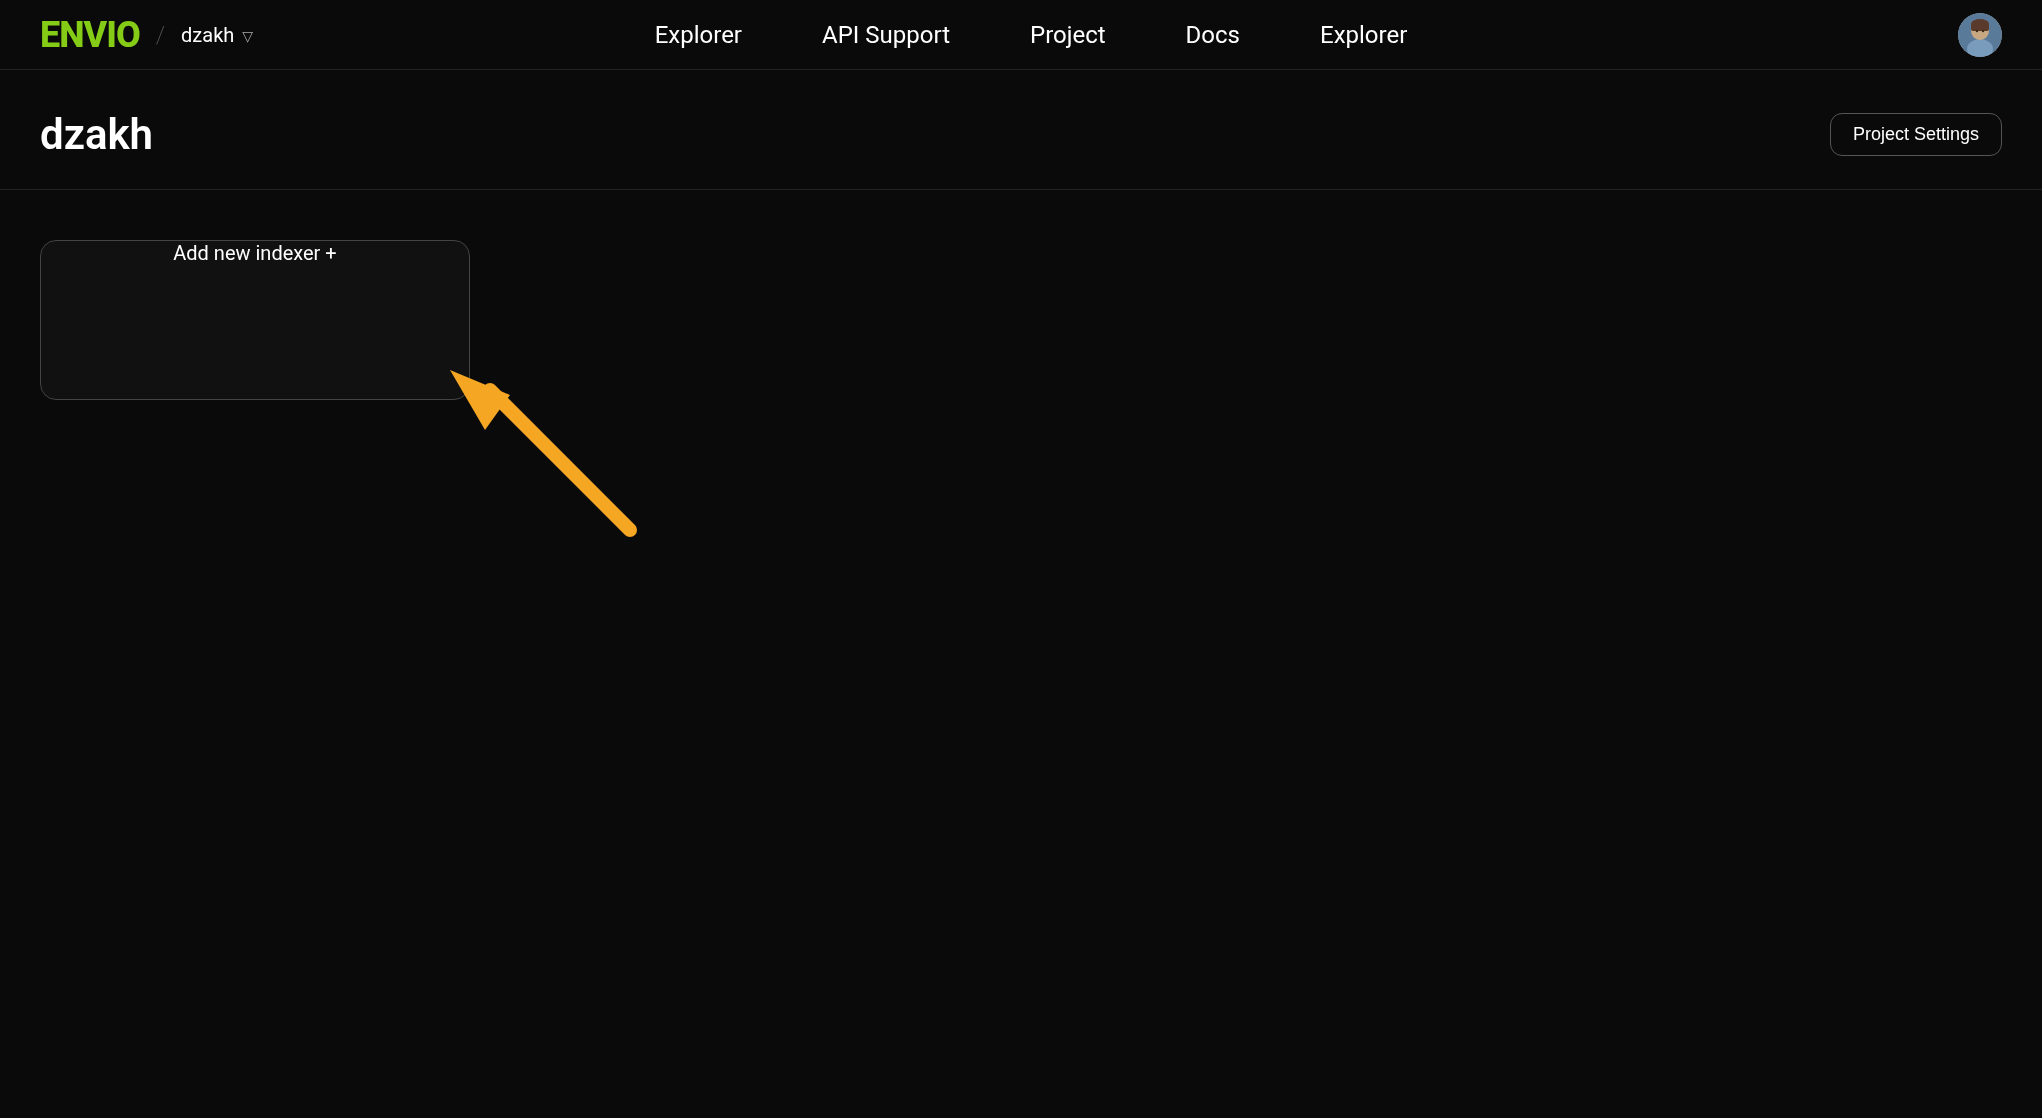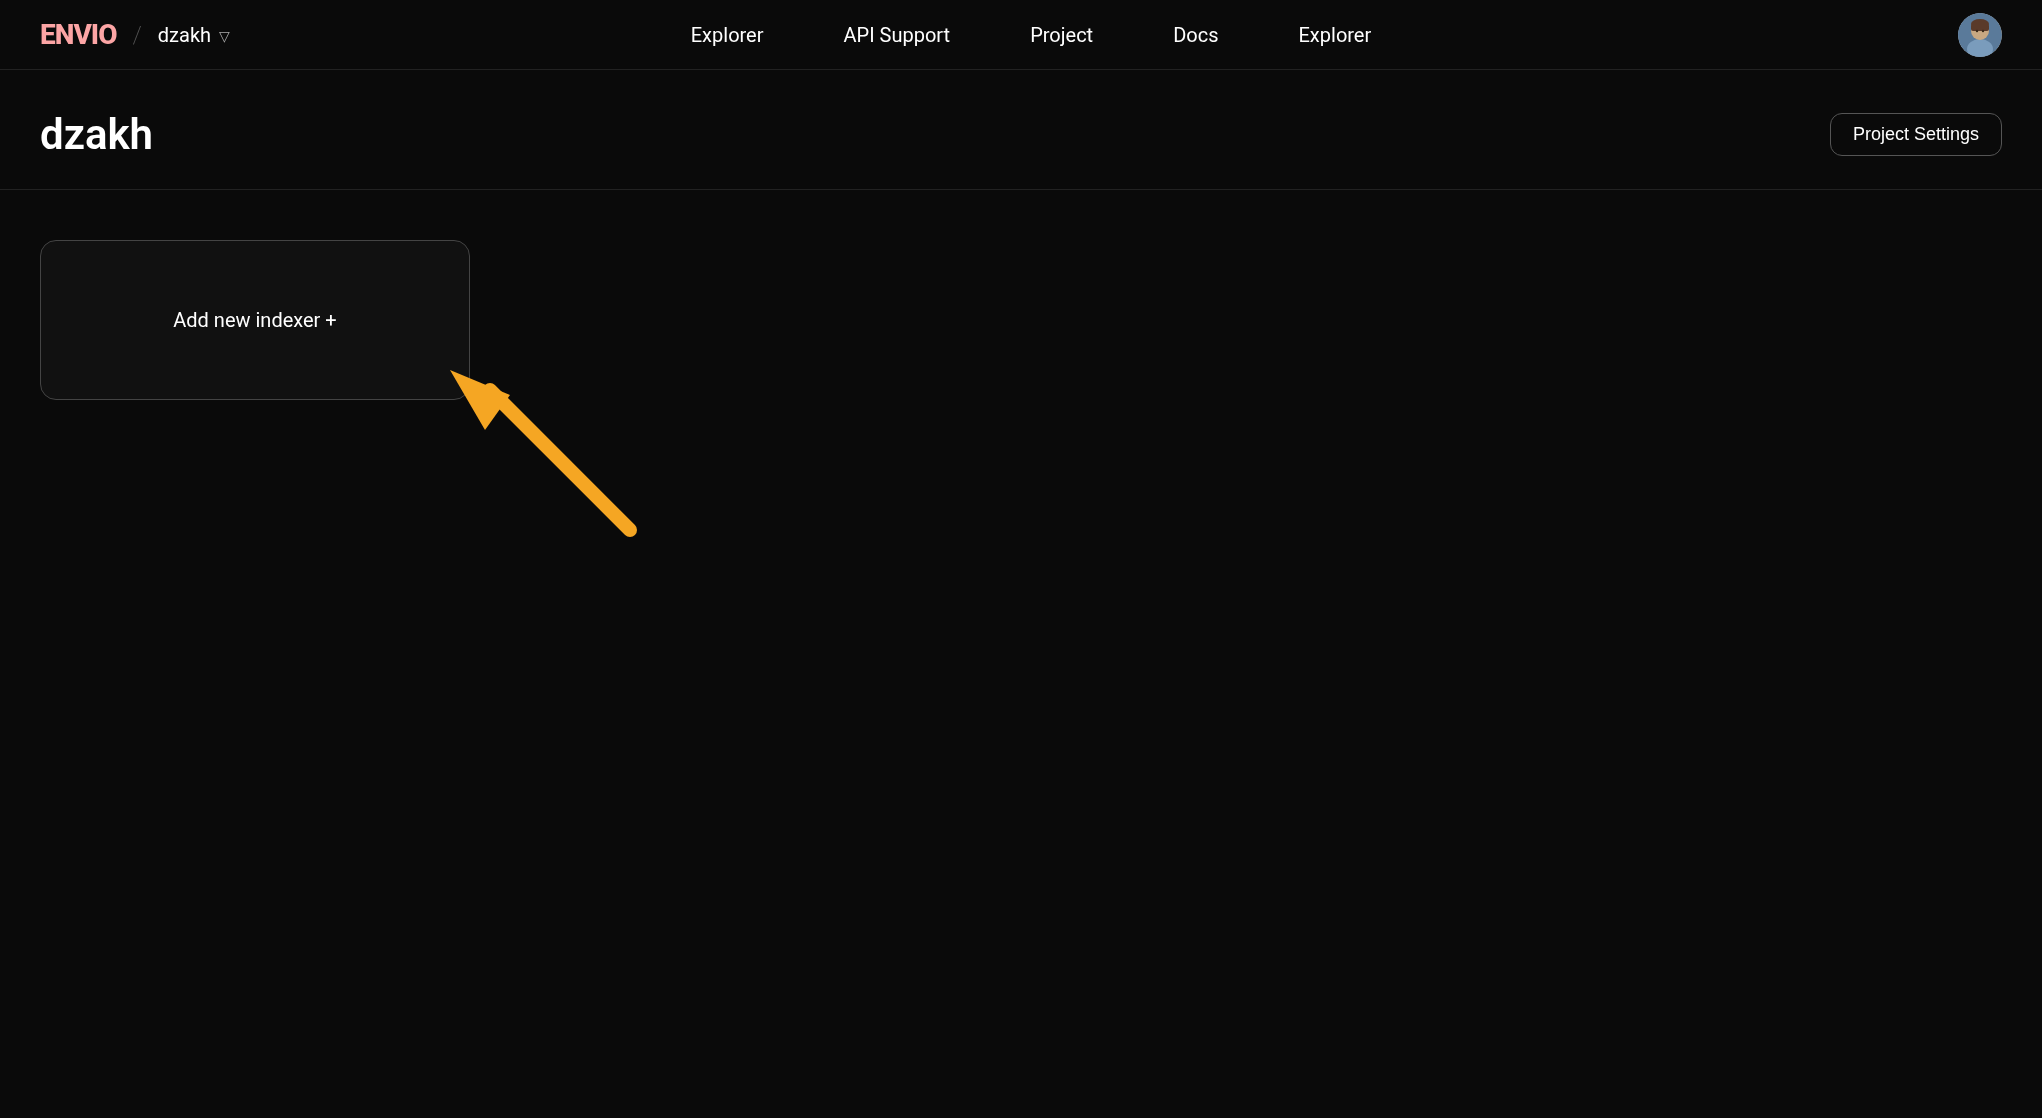--- a/index.html
+++ b/index.html
@@ -35,9 +35,9 @@
     }
 
     .logo {
-      font-size: 28px;
+      font-size: 36px;
       font-weight: 800;
-      color: #fca5a5;
+      color: #84cc16;
       letter-spacing: -1px;
       cursor: pointer;
     }

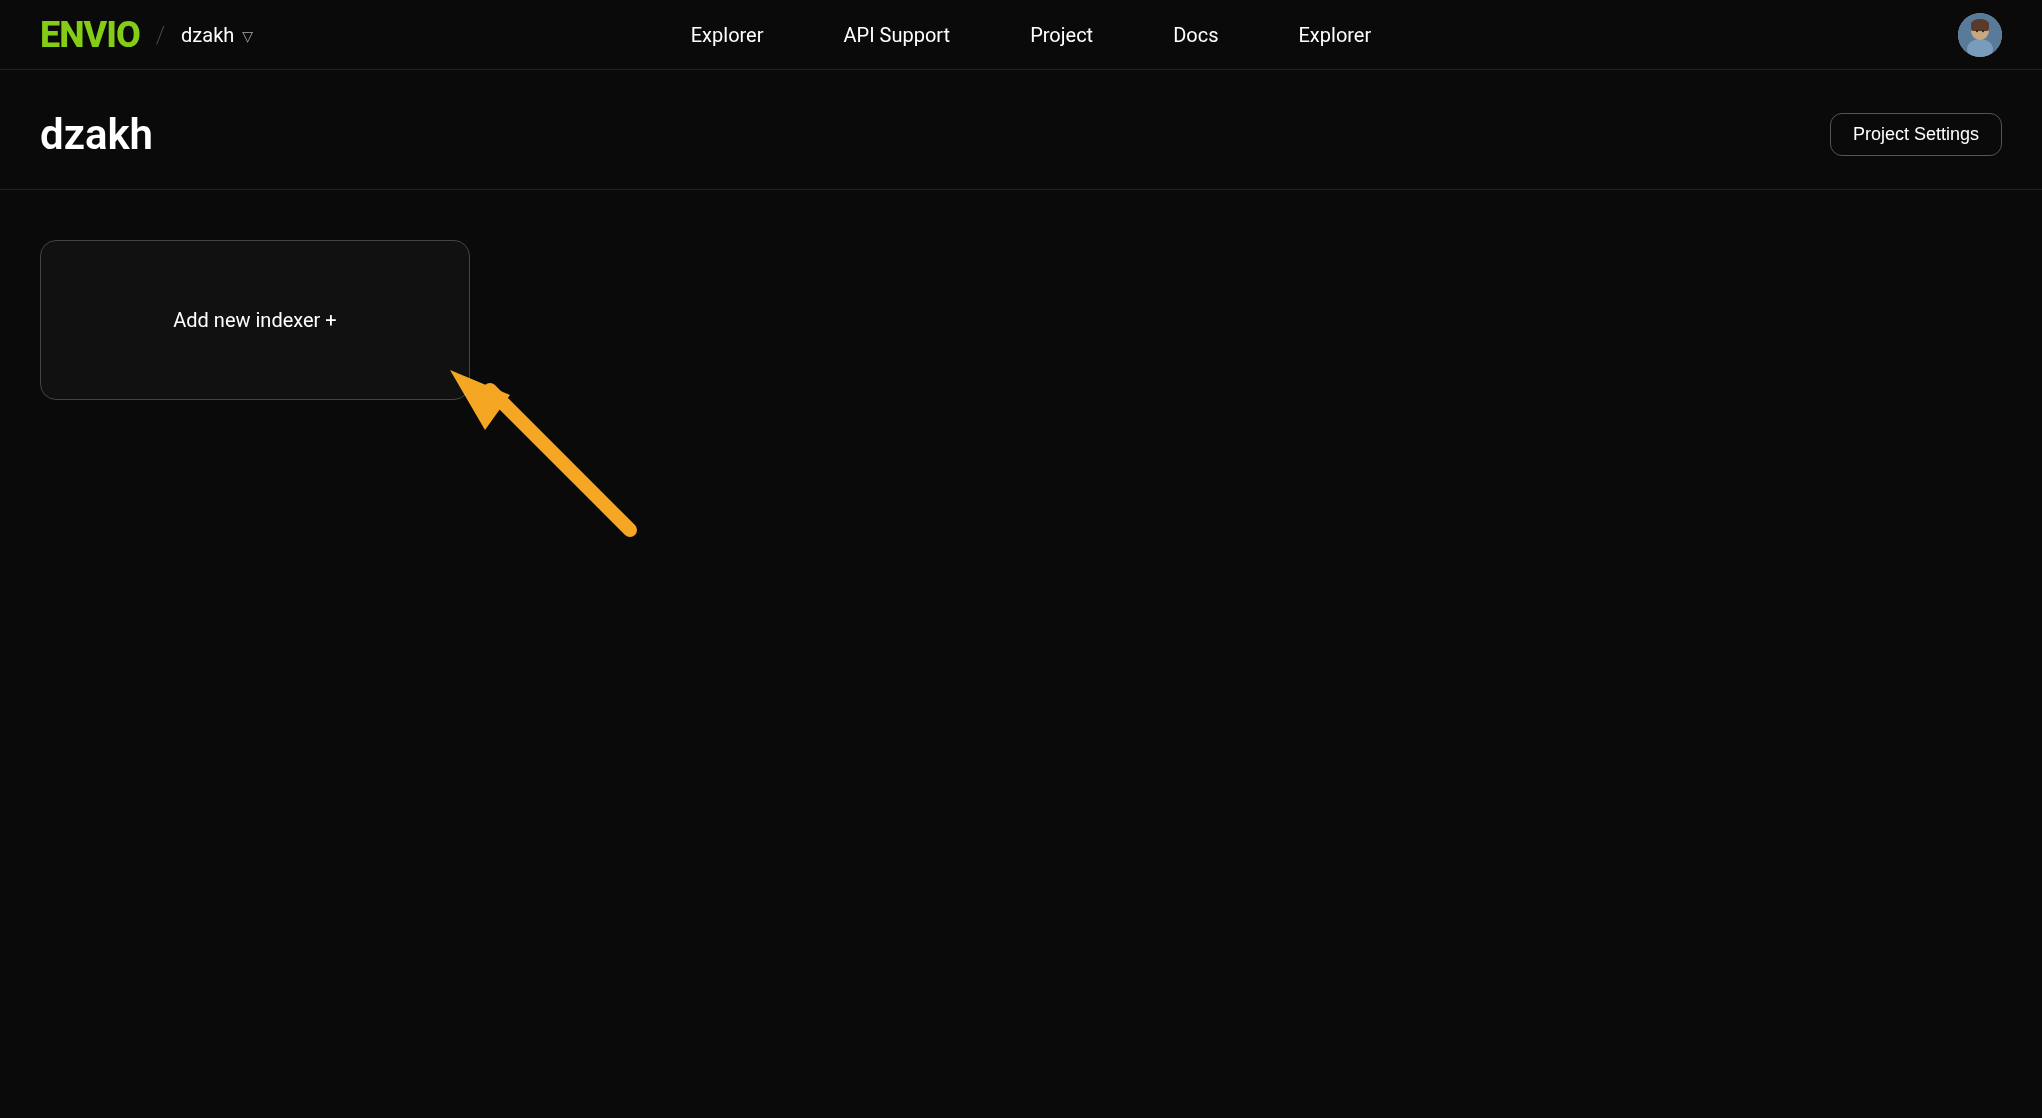--- a/index.html
+++ b/index.html
@@ -76,7 +76,7 @@
 
     .nav-link {
       color: #ffffff;
-      font-size: 20px;
+      font-size: 24px;
       font-weight: 400;
       cursor: pointer;
       text-decoration: none;

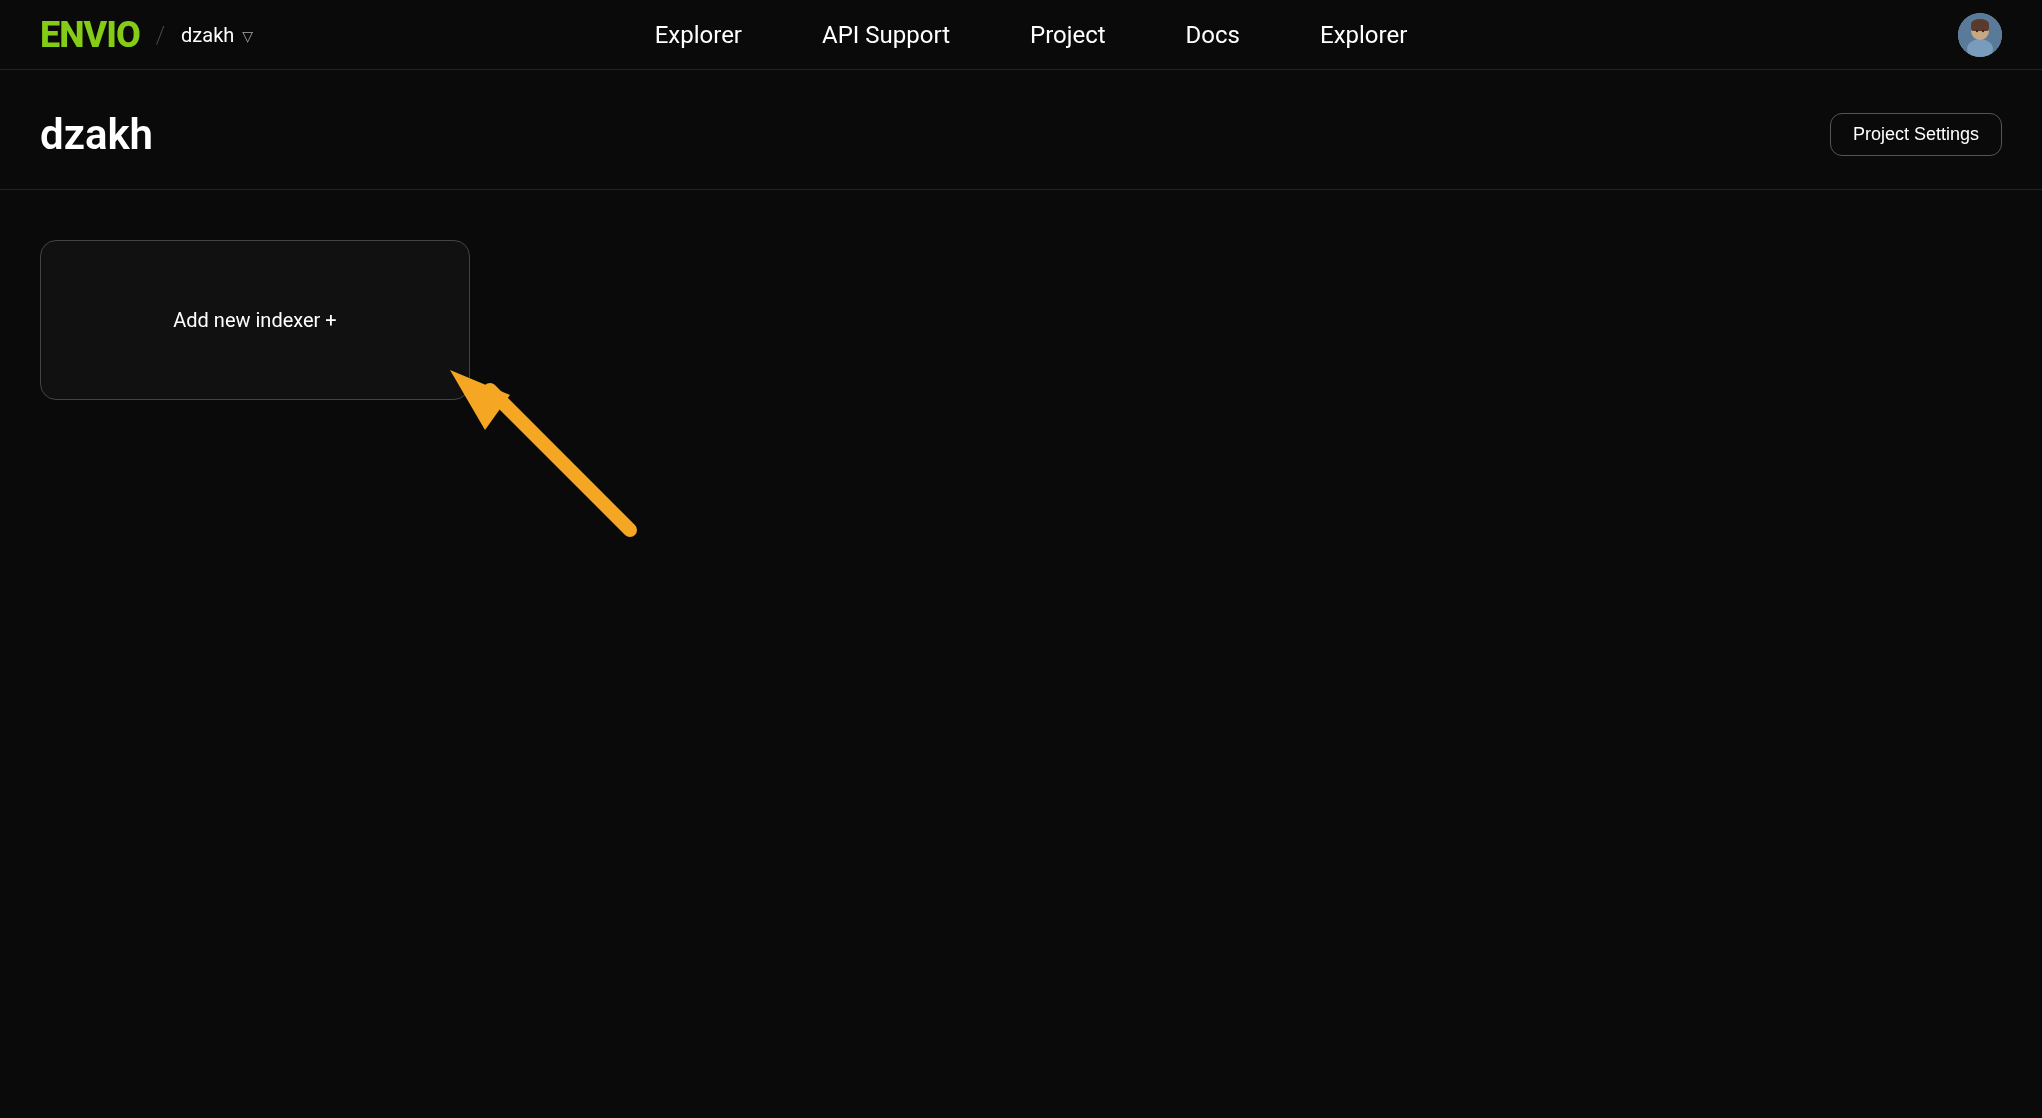--- a/index.html
+++ b/index.html
@@ -152,7 +152,7 @@
       border-radius: 16px;
       background-color: #111;
       display: flex;
-      align-items: center;
+      align-items: flex-start;
       justify-content: center;
       cursor: pointer;
       transition: border-color 0.2s;

